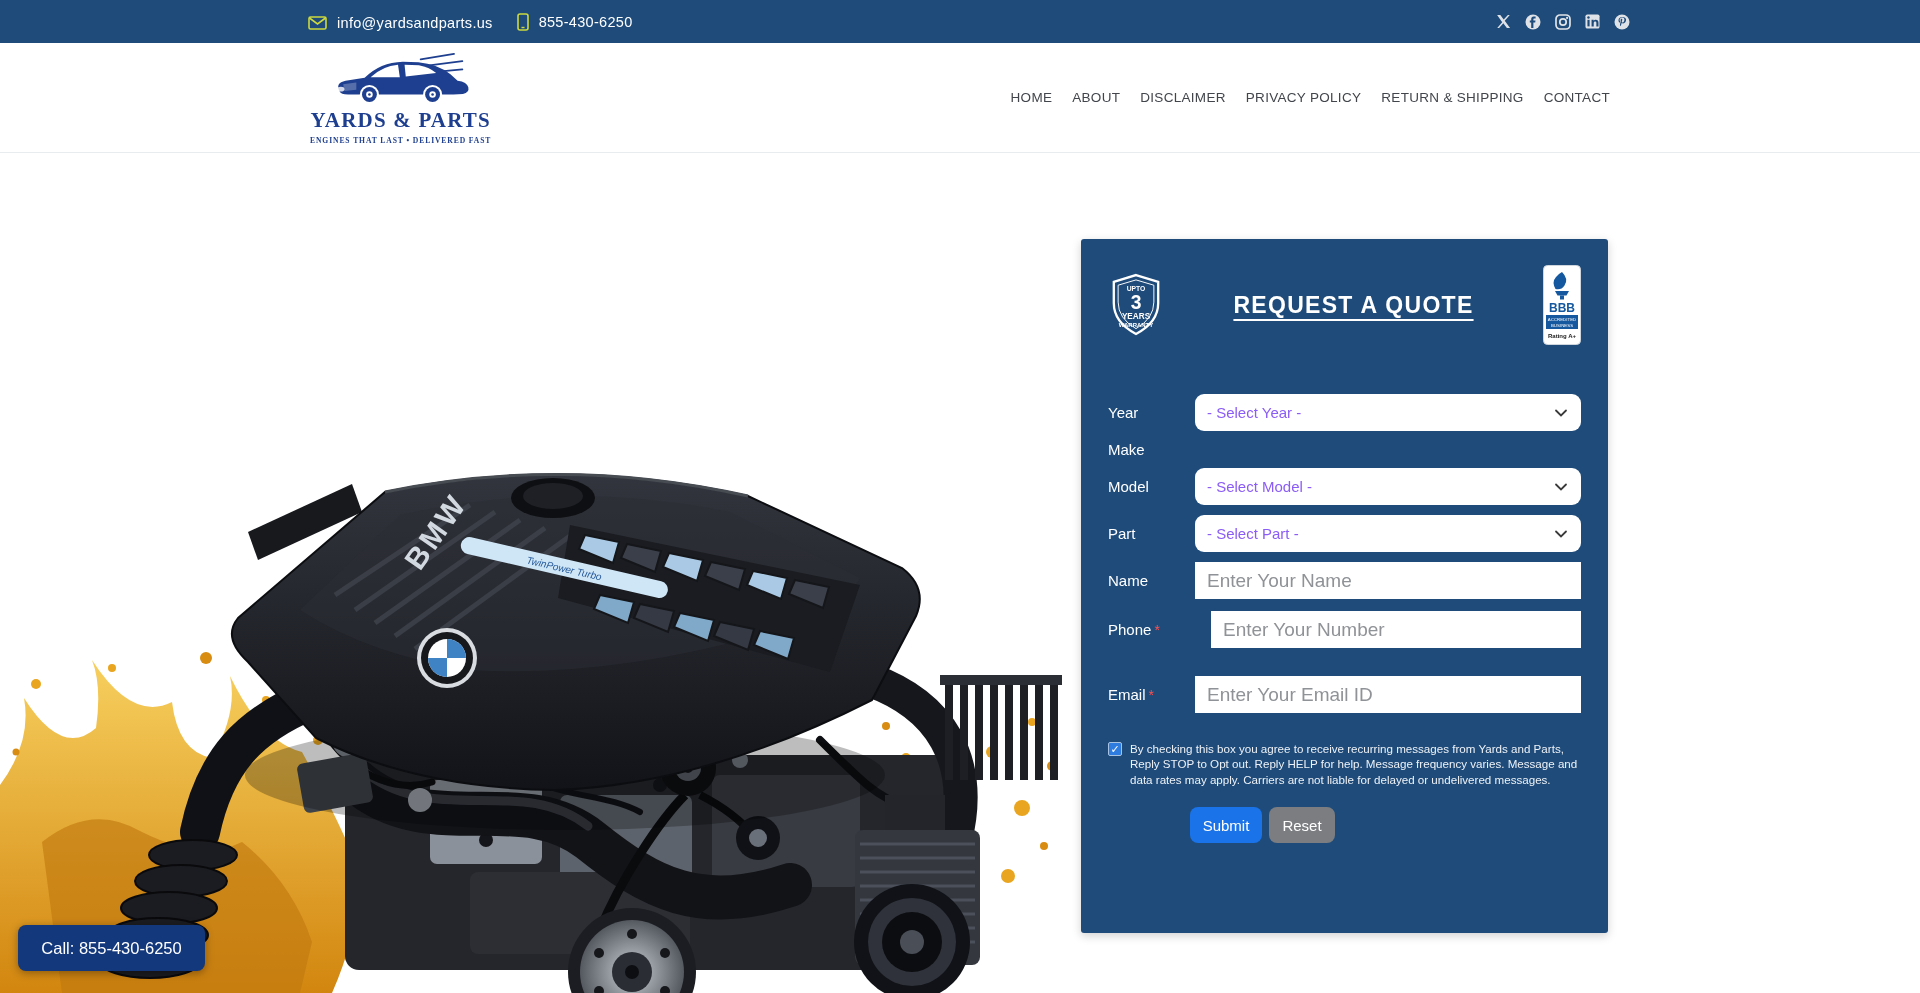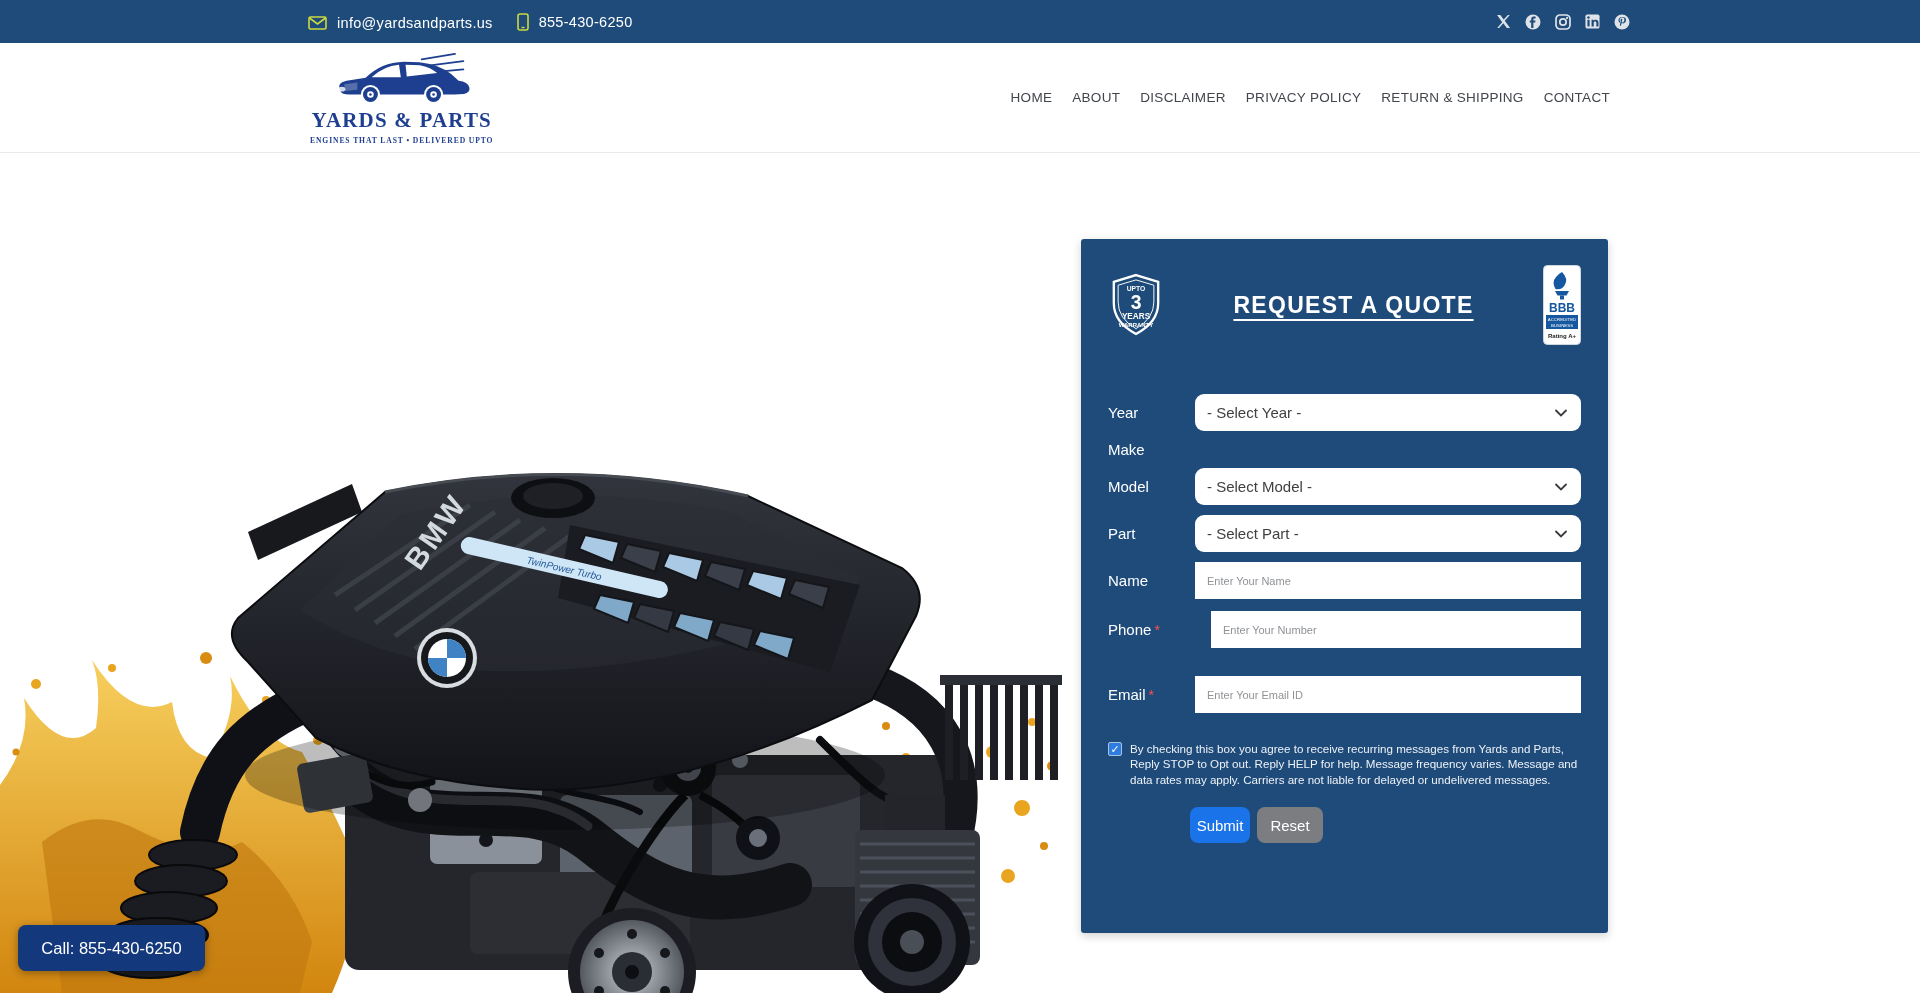--- a/index.html
+++ b/index.html
@@ -150,7 +150,7 @@
       <ellipse cx="14" cy="64" rx="6" ry="4" fill="#fff" opacity=".8"></ellipse>
     </svg>
     <div class="logo-title">YARDS &amp; PARTS</div>
-    <div class="logo-tagline">ENGINES THAT LAST • DELIVERED UPTO</div>
+    <div class="logo-tagline">ENGINES THAT LAST • DELIVERED FAST</div>
   </div>
   <nav>
     <a>HOME</a>

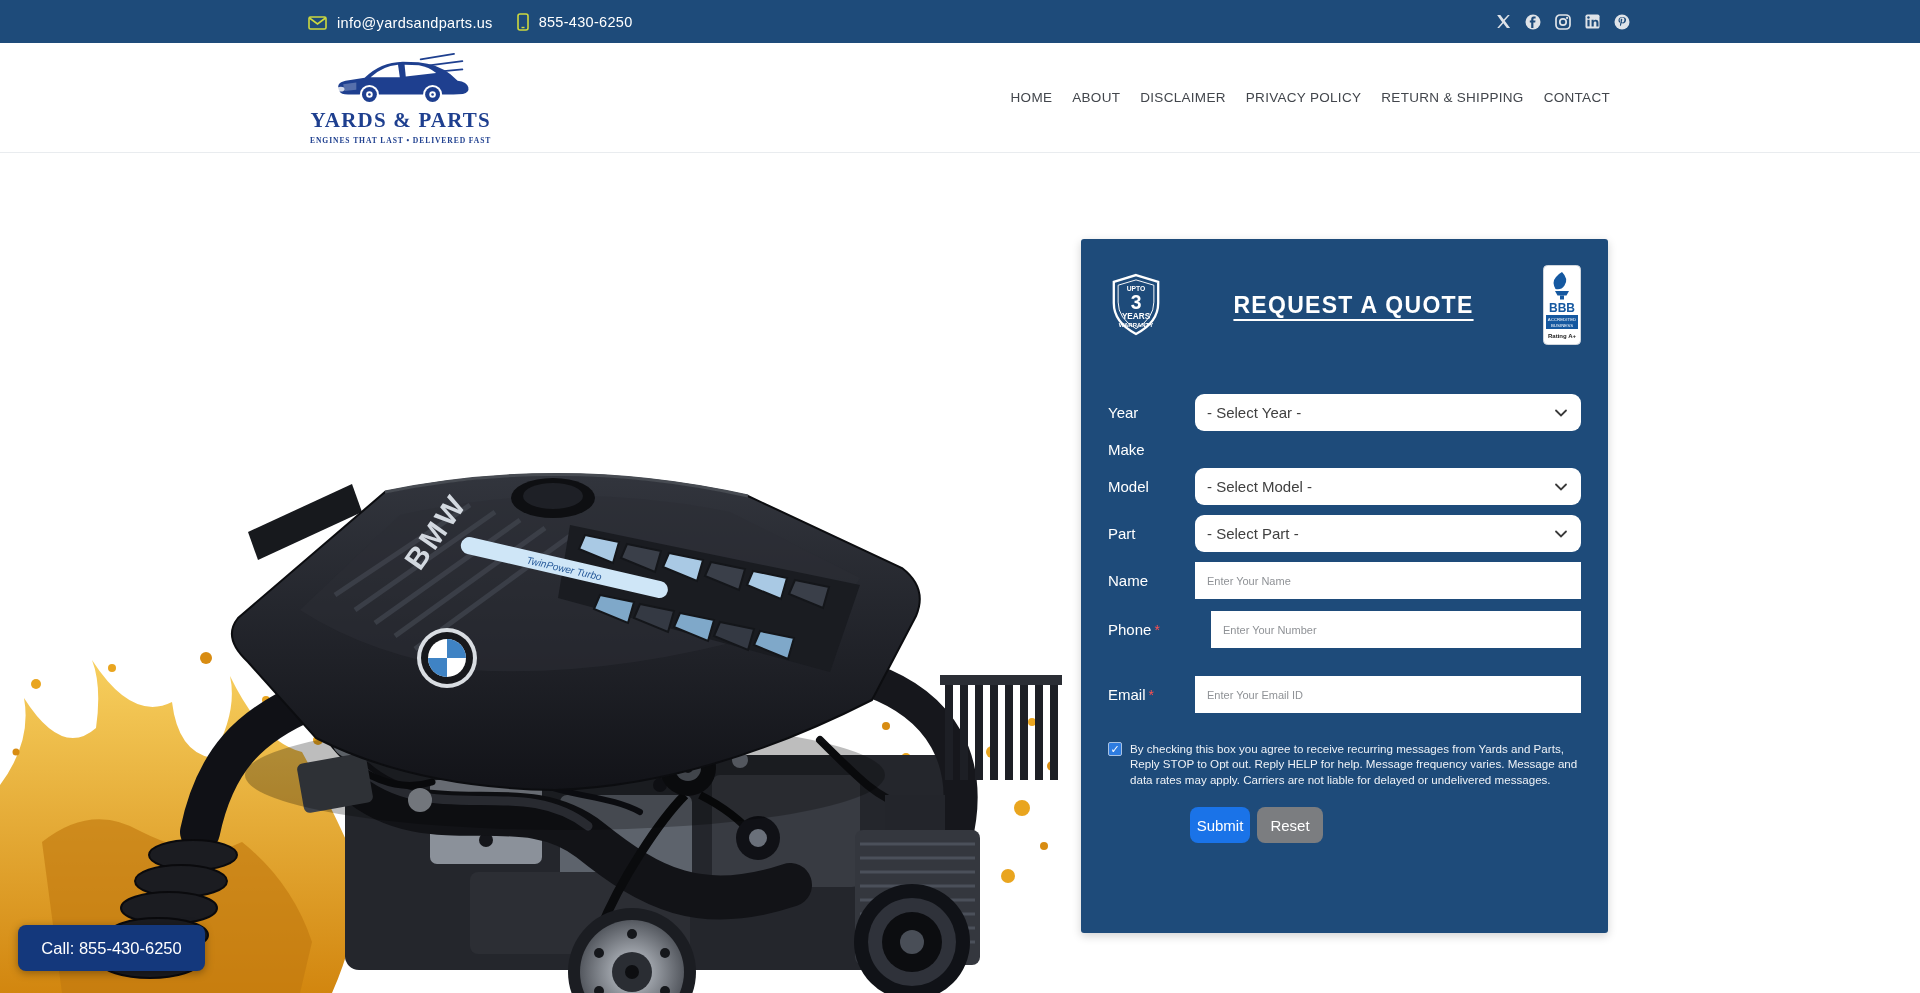--- a/index.html
+++ b/index.html
@@ -47,7 +47,7 @@
   .field { flex:1; position:relative; height:37px; }
   select.ctrl { appearance:none; -webkit-appearance:none; width:100%; height:100%;
     border:0; border-radius:9px; padding:0 36px 0 12px; font-size:15px;
-    color:#404040; background:#fff; font-family:inherit; cursor:pointer; }
+    color:#8b5cf6; background:#fff; font-family:inherit; cursor:pointer; }
   .chev { position:absolute; right:13px; top:12px; pointer-events:none; }
   input.ctrl { width:100%; height:100%; border:0; border-radius:0; padding:0 12px;
     font-size:11px; color:#333; background:#fff; font-family:inherit; }

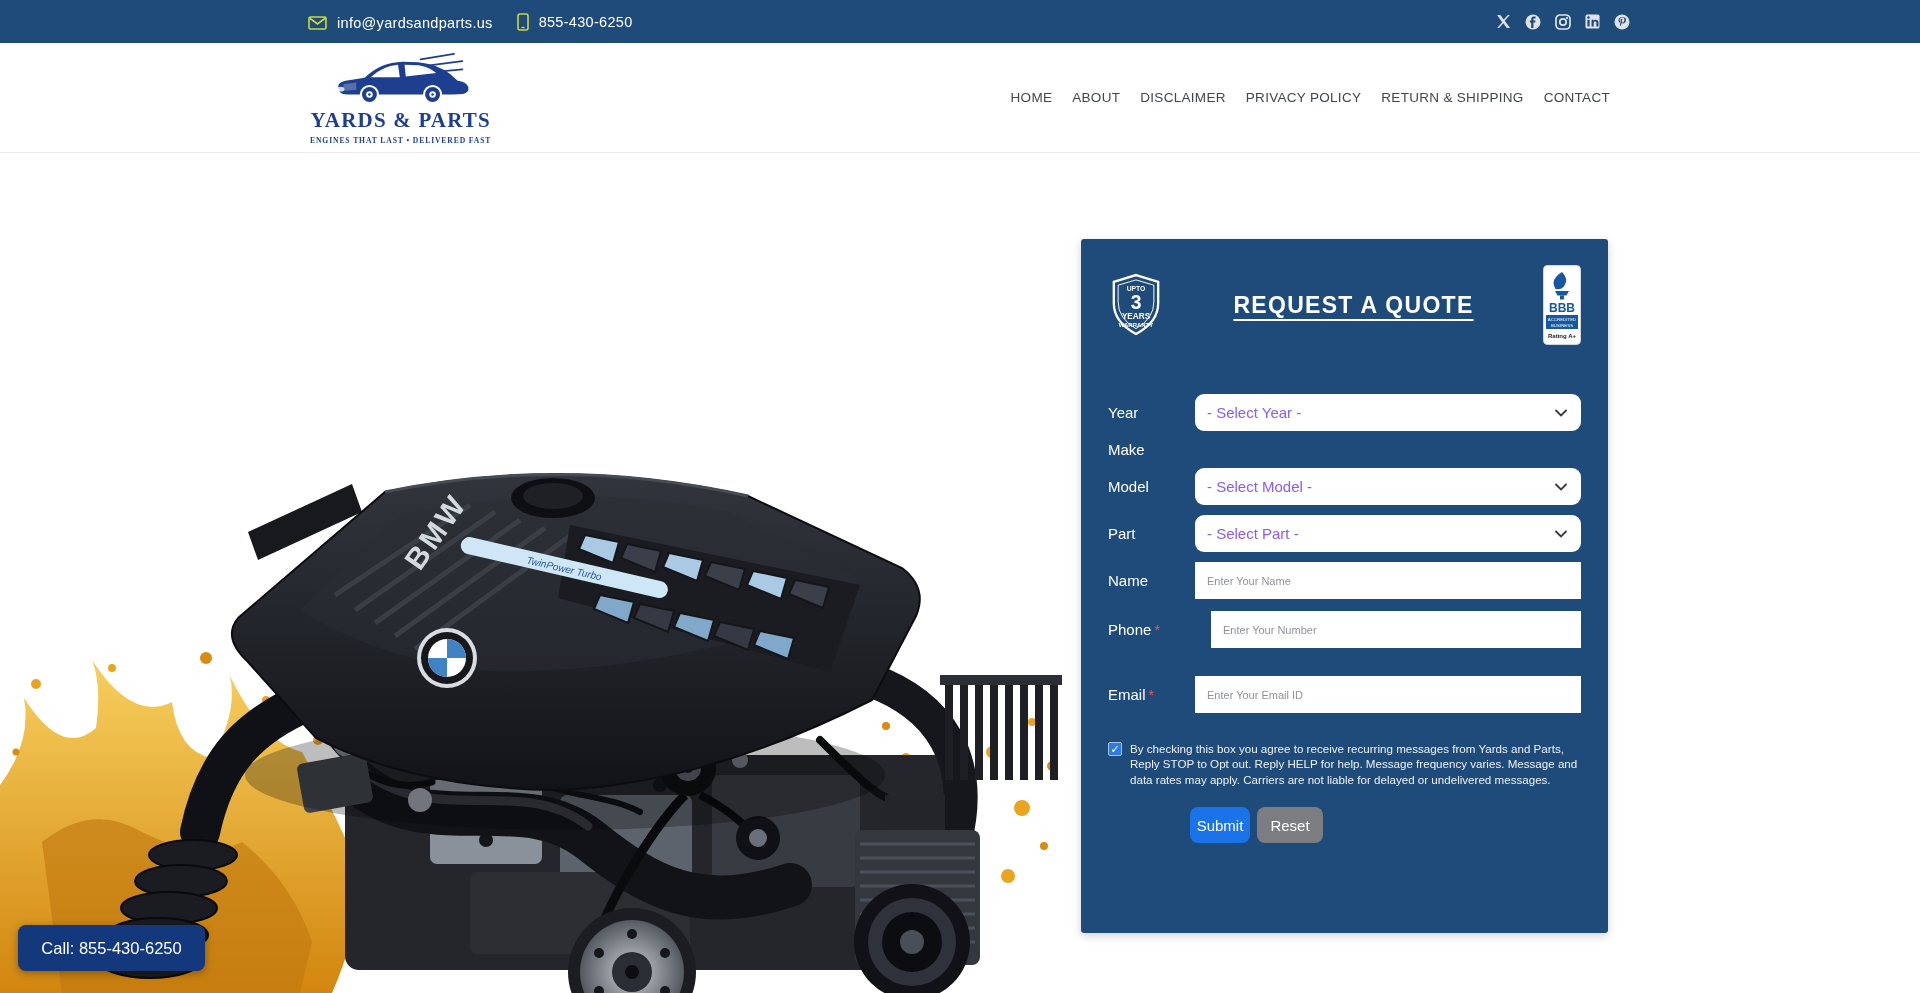--- a/index.html
+++ b/index.html
@@ -50,7 +50,7 @@
     color:#8b5cf6; background:#fff; font-family:inherit; cursor:pointer; }
   .chev { position:absolute; right:13px; top:12px; pointer-events:none; }
   input.ctrl { width:100%; height:100%; border:0; border-radius:0; padding:0 12px;
-    font-size:11px; color:#333; background:#fff; font-family:inherit; }
+    font-size:19px; color:#333; background:#fff; font-family:inherit; }
   input.ctrl::placeholder { color:#8f9296; opacity:1; }
   .row-phone { margin-top:12px;gap:16px; }
   .row-email { margin-top:28px;align-items:center; }

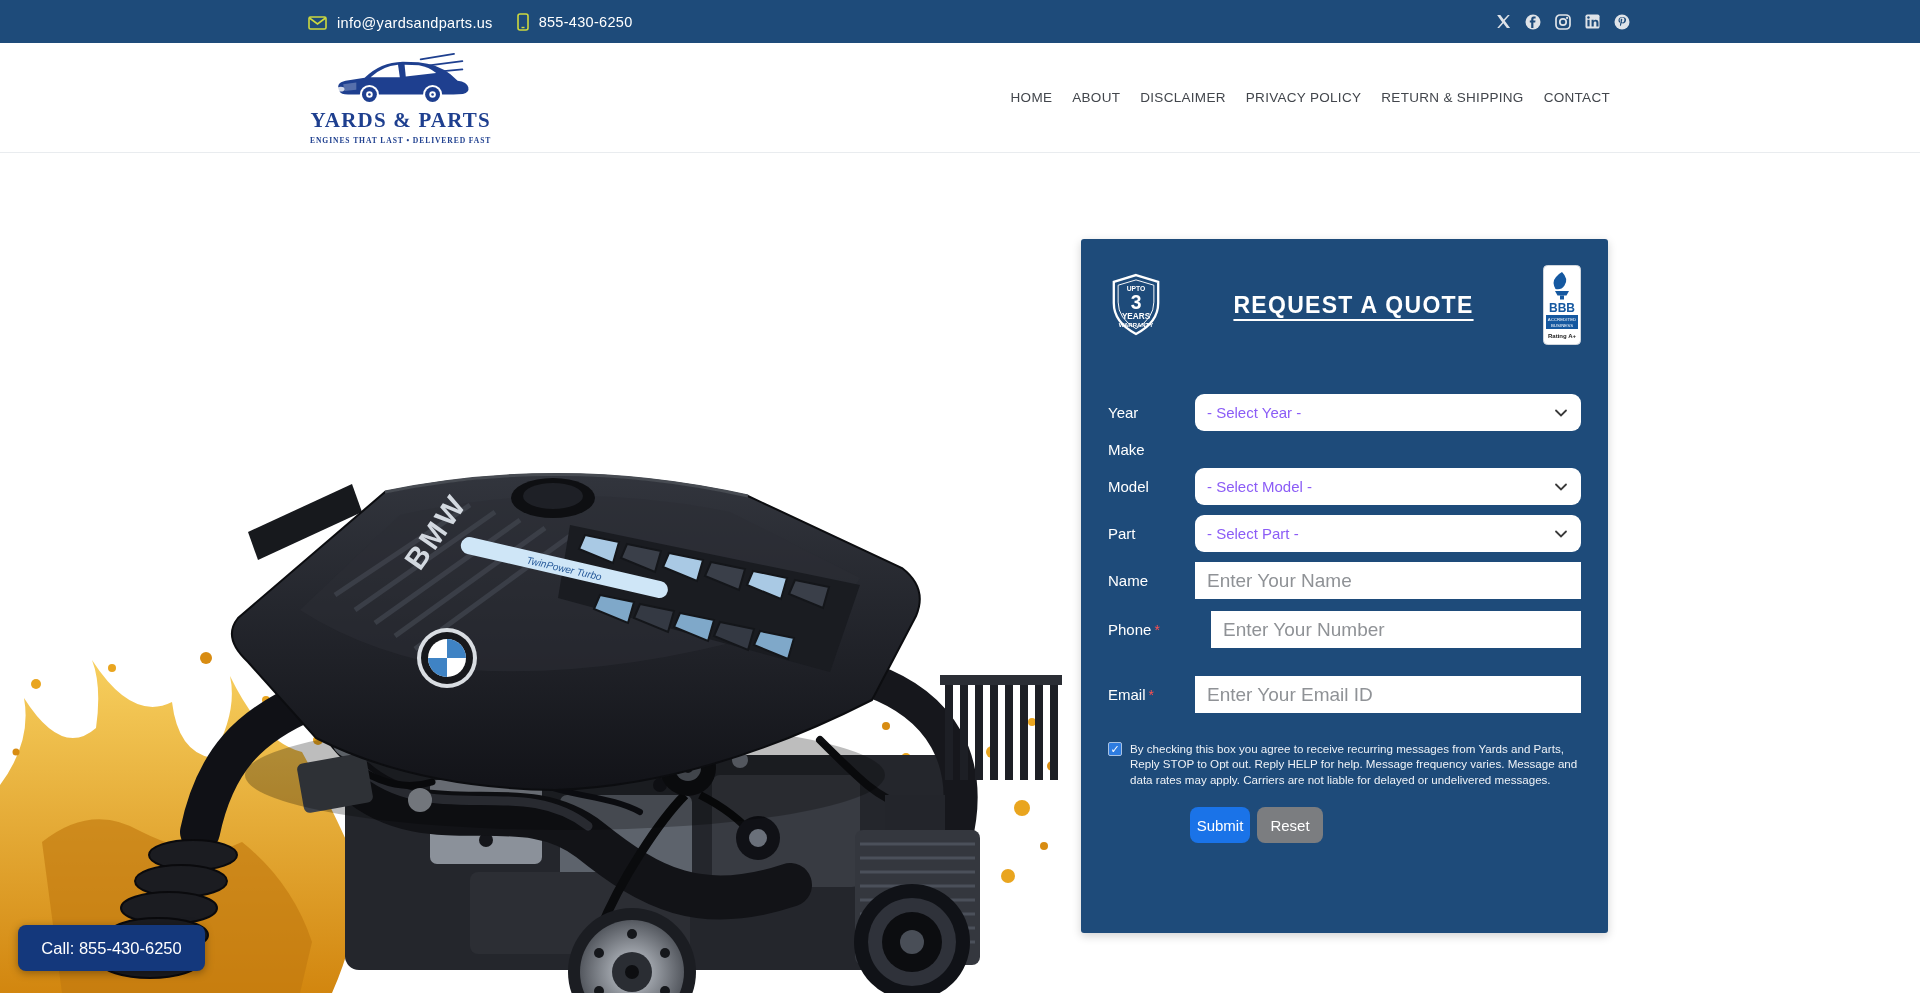--- a/index.html
+++ b/index.html
@@ -62,7 +62,7 @@
   .btn-row { margin-top:20px; padding-left:82px; display:flex; gap:7px; }
   .btn { height:36px; border:0; border-radius:8px; color:#fff; font-size:15px;
     font-family:inherit; cursor:pointer; }
-  .btn-submit { background:#1a73e8; width:60px; }
+  .btn-submit { background:#1a73e8; width:72px; }
   .btn-reset  { background:#7b7d80; width:66px; }
 
   

